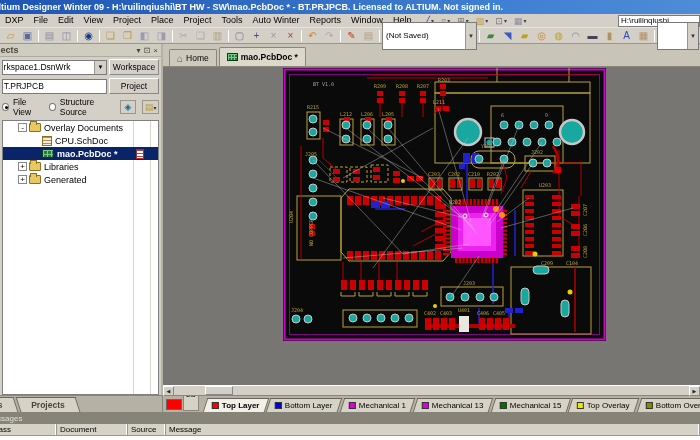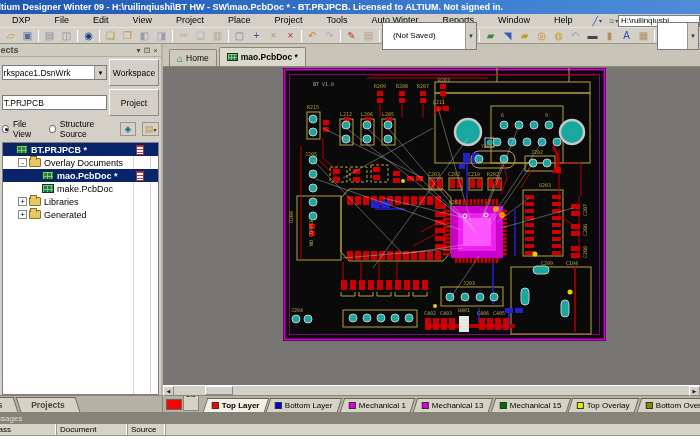--- a/index.html
+++ b/index.html
@@ -12,7 +12,7 @@
   #titlebar span{display:inline-block;margin-left:-8px;}
   
   #menubar{height:14px;display:flex;align-items:center;background:#d4d0c8;border-bottom:1px solid #e8e4dc;position:relative;}
-  .menu-item{padding:0 12px;height:13px;line-height:13px;white-space:nowrap;}
+  .menu-item{padding:0 5px;height:13px;line-height:13px;white-space:nowrap;}
   .mtool{display:flex;align-items:center;margin-left:6px;}
   .mtool-btn{display:flex;align-items:center;height:13px;padding:0 2px;margin-right:3px;}
   .mtool-btn .g{font-size:9px;line-height:12px;}

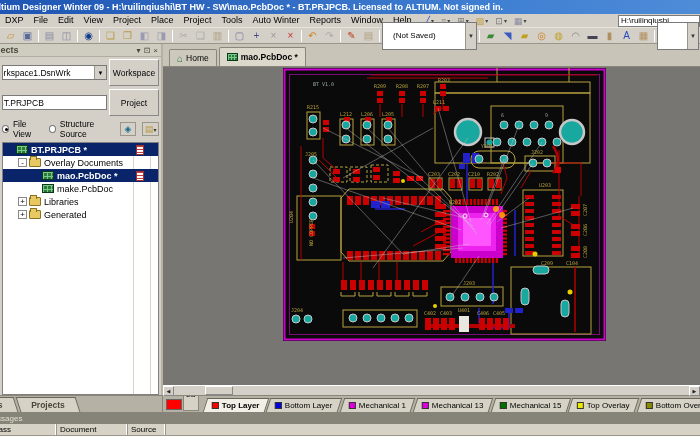--- a/index.html
+++ b/index.html
@@ -23,7 +23,7 @@
   #toolbar{height:16px;display:flex;align-items:center;background:#d4d0c8;border-bottom:1px solid #9a968a;padding-left:2px;}
   .tb-btn{width:17px;height:14px;display:flex;align-items:center;justify-content:center;font-size:10px;}
   .tb-sep{width:1px;height:12px;background:#9a968a;border-right:1px solid #fff;margin:0 2px;}
-  .combo{height:28px;background:#fff;border:1px solid #7a7a7a;display:flex;align-items:center;font-size:8px;position:relative;padding-left:10px;white-space:nowrap;overflow:hidden;}
+  .combo{height:28px;background:#fff;border:1px solid #7a7a7a;display:flex;align-items:center;font-size:8px;position:relative;padding-left:3px;white-space:nowrap;overflow:hidden;}
   .combo .arrow{position:absolute;right:0;top:0;width:11px;height:100%;background:#d4d0c8;border-left:1px solid #9a968a;
     display:flex;align-items:center;justify-content:center;font-size:6px;color:#333;}
   

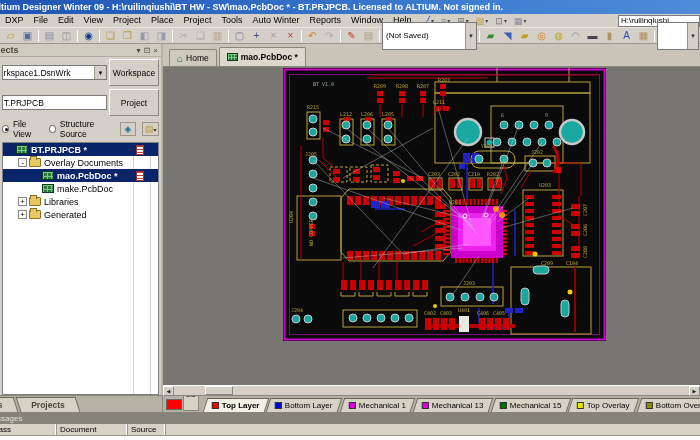--- a/index.html
+++ b/index.html
@@ -37,7 +37,7 @@
   .field{height:15px;background:#fff;border:1px solid #7a7a7a;flex:1;font-size:8.5px;display:flex;align-items:center;overflow:hidden;position:relative;white-space:nowrap;}
   .field .txt{margin-left:-14px;padding-left:2px;}
   .field .arrow{position:absolute;right:0;top:0;width:12px;height:100%;background:#d4d0c8;border-left:1px solid #9a968a;display:flex;align-items:center;justify-content:center;font-size:6px;}
-  .pbtn{width:50px;height:27px;background:#d4d0c8;border:1px solid #888;border-top-color:#fff;border-left-color:#fff;
+  .pbtn{width:50px;height:16px;background:#d4d0c8;border:1px solid #888;border-top-color:#fff;border-left-color:#fff;
     font-size:8.5px;display:flex;align-items:center;justify-content:center;}
   .radio-row{display:flex;align-items:center;gap:4px;padding:2px 2px;}
   .radio{width:8px;height:8px;border-radius:50%;border:1px solid #777;background:#fff;position:relative;}

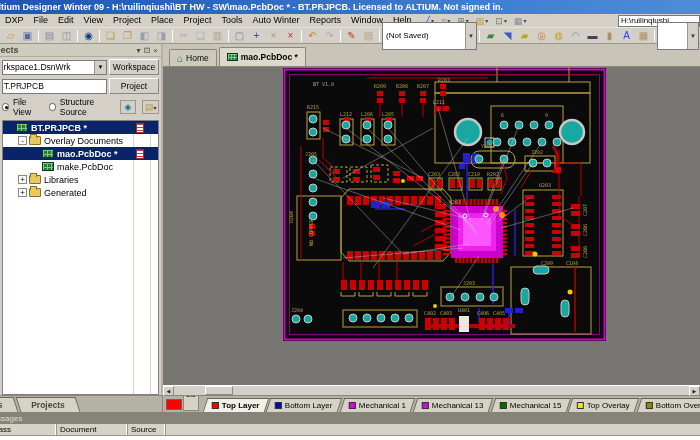--- a/index.html
+++ b/index.html
@@ -232,12 +232,6 @@
       <div id="tree">
         <div class="tcol" style="left:130px"></div>
         <div class="tcol" style="left:147px"></div>
-      <div class="trow sel">
-            <span class="sp"></span>
-            <span class="i-pcb"></span>
-            <span style="font-weight: bold;">BT.PRJPCB *</span>
-            <span class="i-page"></span>
-          </div>
           <div class="trow">
             <span class="sp"></span>
             <span class="exp">-</span>

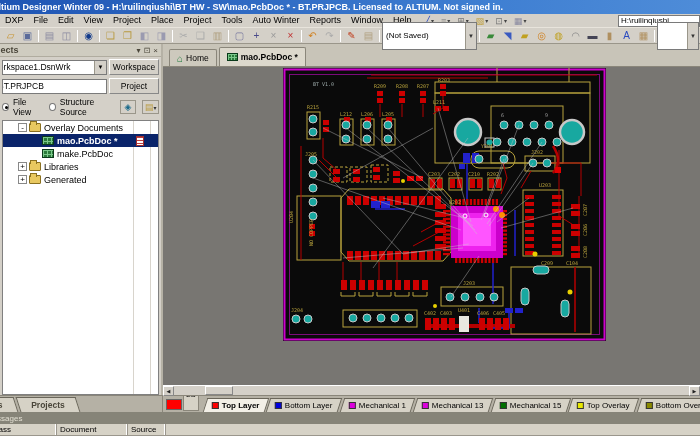--- a/index.html
+++ b/index.html
@@ -237,6 +237,13 @@
             <span class="exp">-</span>
             <span class="i-folder"></span>
             <span>Overlay Documents</span>
+          </div>
+          <div class="trow">
+            <span class="sp"></span>
+            <span class="sp"></span>
+            <span class="sp"></span>
+            <span class="i-sch"></span>
+            <span>CPU.SchDoc</span>
           </div>
           <div class="trow sel">
             <span class="sp"></span>

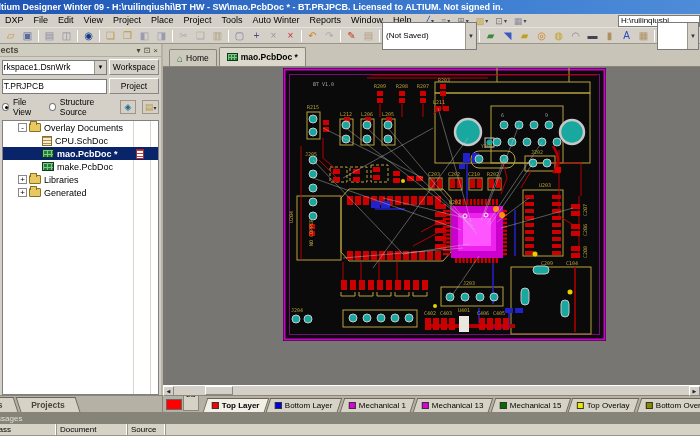--- a/index.html
+++ b/index.html
@@ -252,13 +252,6 @@
             <span class="i-pcb"></span>
             <span style="font-weight: bold;">mao.PcbDoc *</span>
             <span class="i-page"></span>
-          </div>
-          <div class="trow">
-            <span class="sp"></span>
-            <span class="sp"></span>
-            <span class="sp"></span>
-            <span class="i-pcb"></span>
-            <span>make.PcbDoc</span>
           </div>
           <div class="trow">
             <span class="sp"></span>

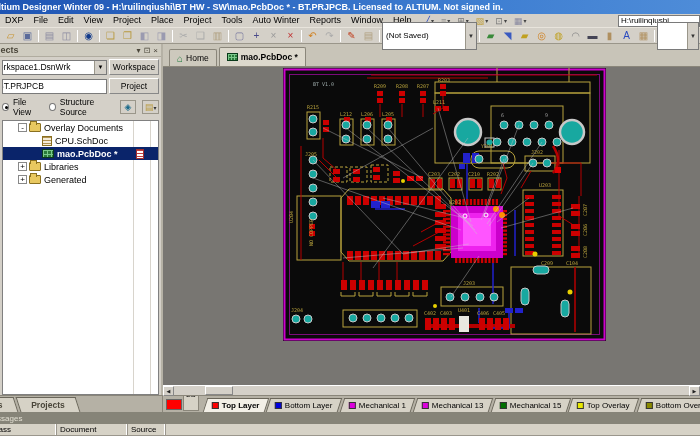--- a/index.html
+++ b/index.html
@@ -719,6 +719,9 @@
       <div class="mcol" style="width: 38px;">
         <span>Source</span>
       </div>
+      <div class="mcol" style="width: 534px;">
+        <span>Message</span>
+      </div>
     </div>
   <div id="msg-list"></div>
 

